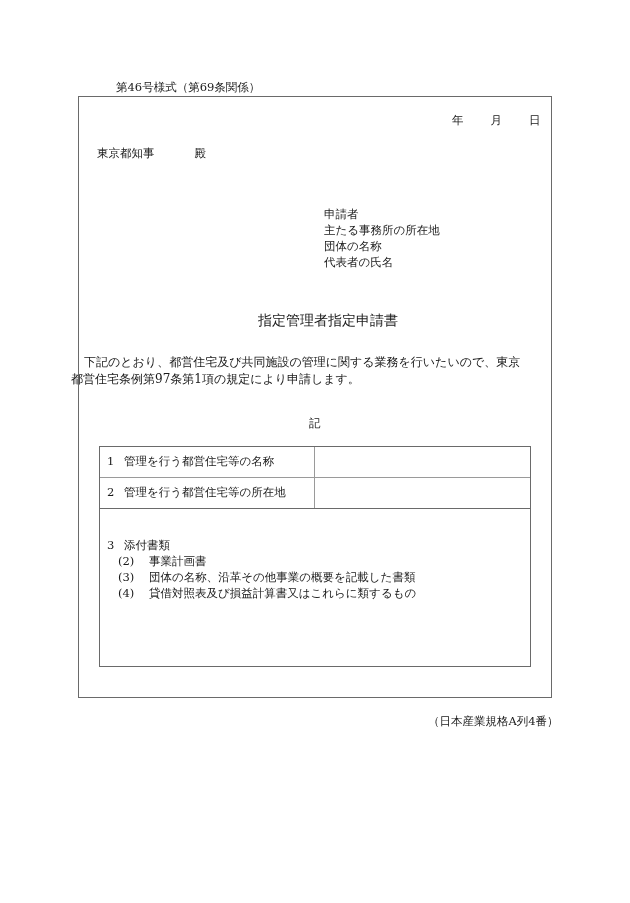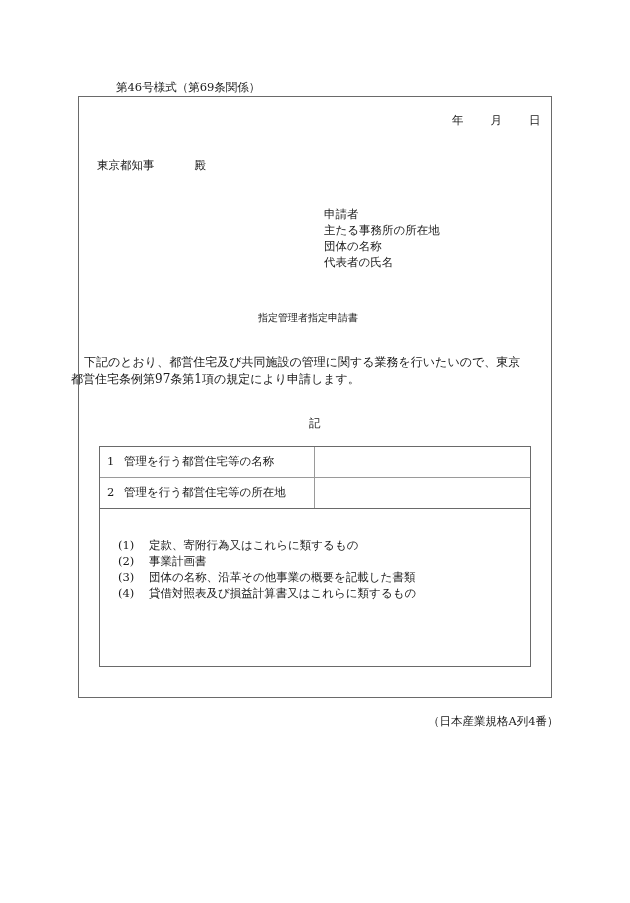--- a/index.html
+++ b/index.html
@@ -31,7 +31,7 @@
     .date-line span { display: inline-block; }
     .date-line .gap { width: 27px; }
 
-    .addressee { left: 97px; top: 160px; font-size: 11.5px; }
+    .addressee { left: 97px; top: 148px; font-size: 11.5px; }
     .addressee .dono { margin-left: 40px; }
 
     .applicant { left: 324px; top: 206px; font-size: 11.5px; line-height: 16px; }

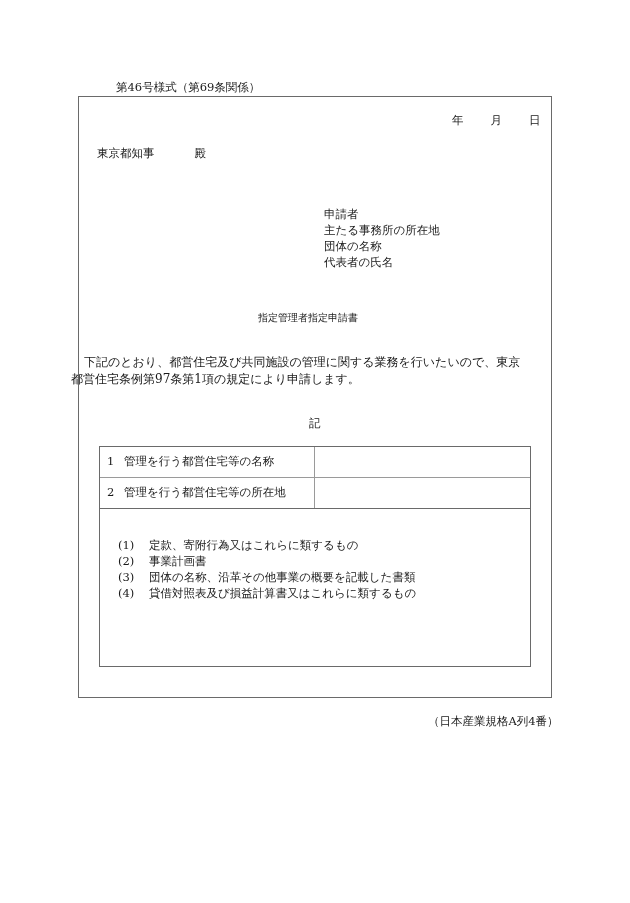--- a/index.html
+++ b/index.html
@@ -36,7 +36,7 @@
 
     .applicant { left: 324px; top: 206px; font-size: 11.5px; line-height: 16px; }
 
-    .doc-title { left: 258px; top: 313px; font-size: 10px; }
+    .doc-title { left: 258px; top: 313px; font-size: 14px; }
 
     .body-text {
       left: 71px; top: 354px;

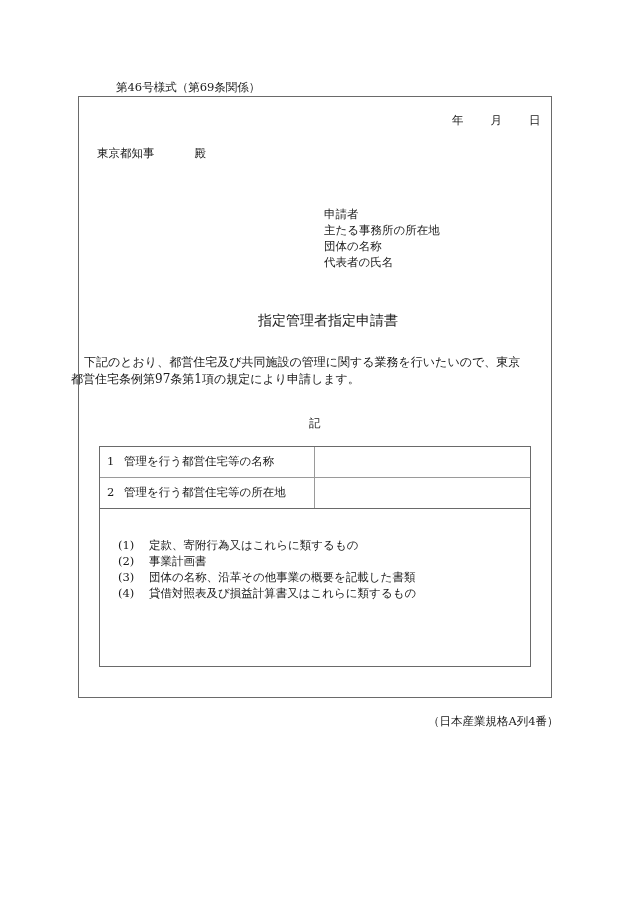--- a/index.html
+++ b/index.html
@@ -129,6 +129,9 @@
   </div>
 
   <div class="attachments">
+    <div class="heading">
+      <span class="num">3</span><span>添付書類</span>
+    </div>
     <div class="item">
       <span class="idx">(1)</span><span>定款、寄附行為又はこれらに類するもの</span>
     </div>

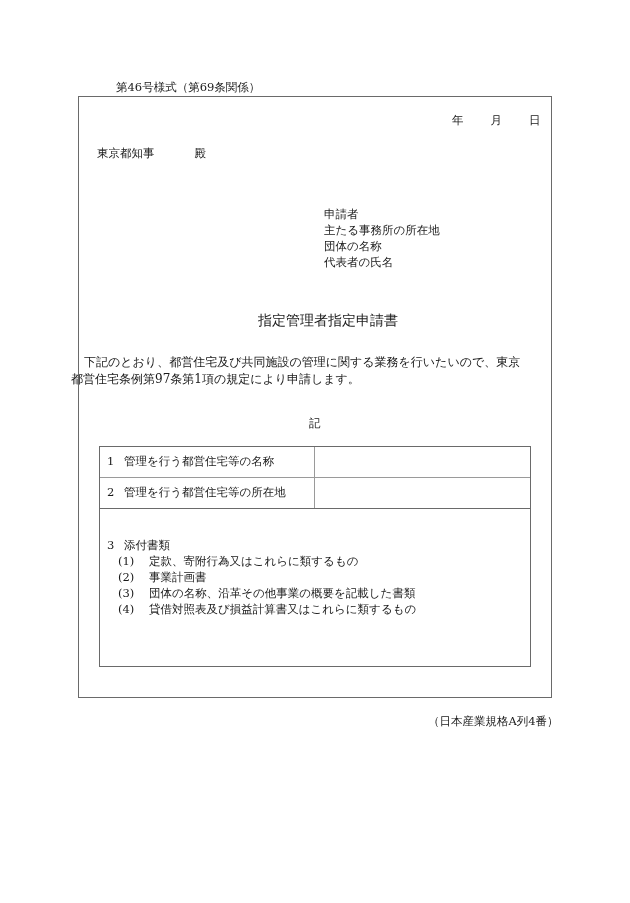--- a/index.html
+++ b/index.html
@@ -133,9 +133,6 @@
       <span class="num">3</span><span>添付書類</span>
     </div>
     <div class="item">
-      <span class="idx">(1)</span><span>定款、寄附行為又はこれらに類するもの</span>
-    </div>
-    <div class="item">
       <span class="idx">(2)</span><span>事業計画書</span>
     </div>
     <div class="item">

